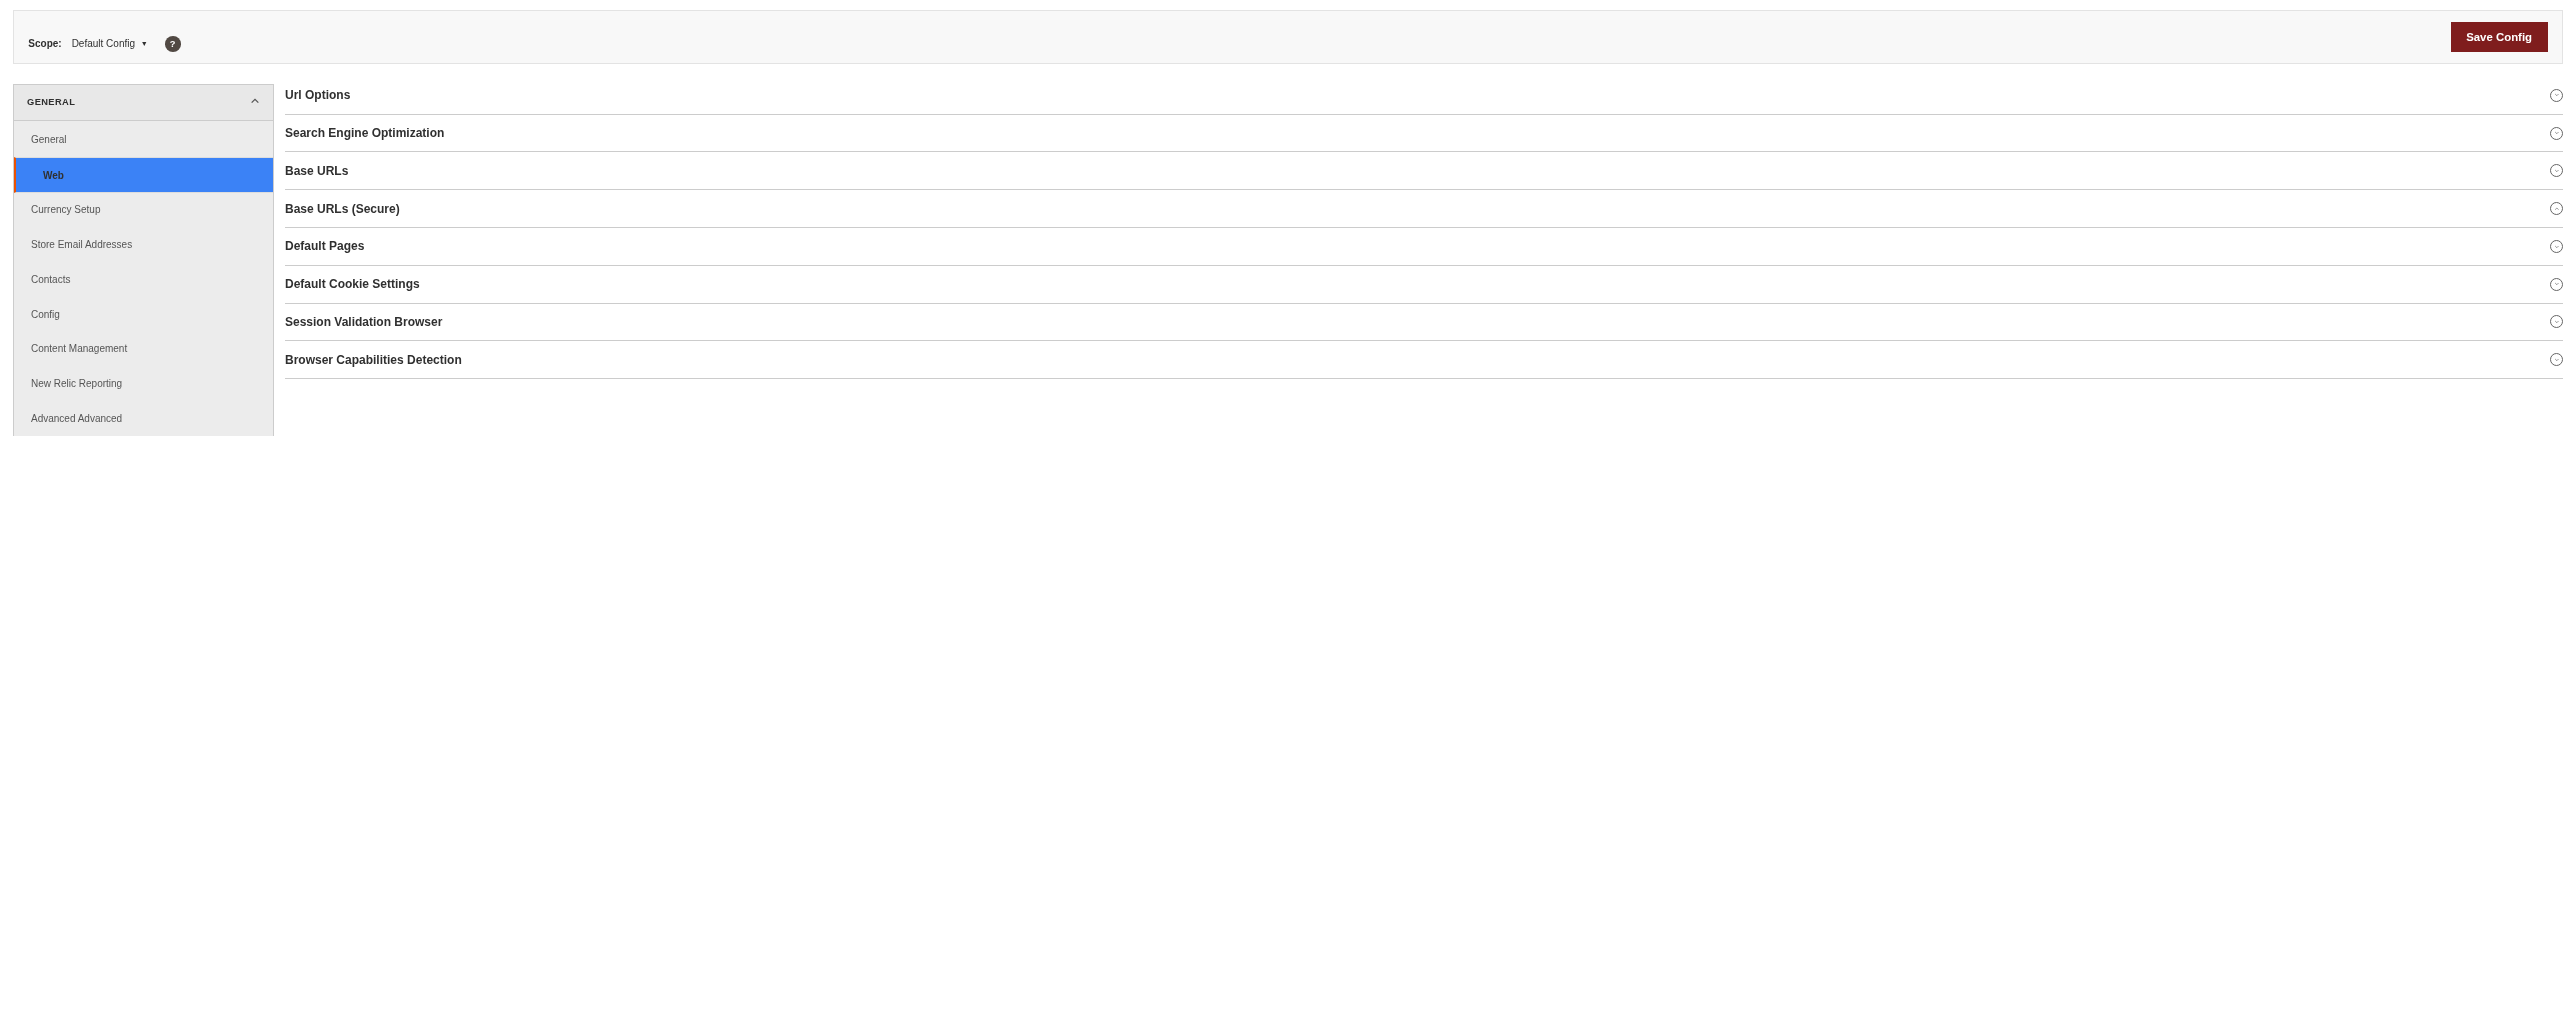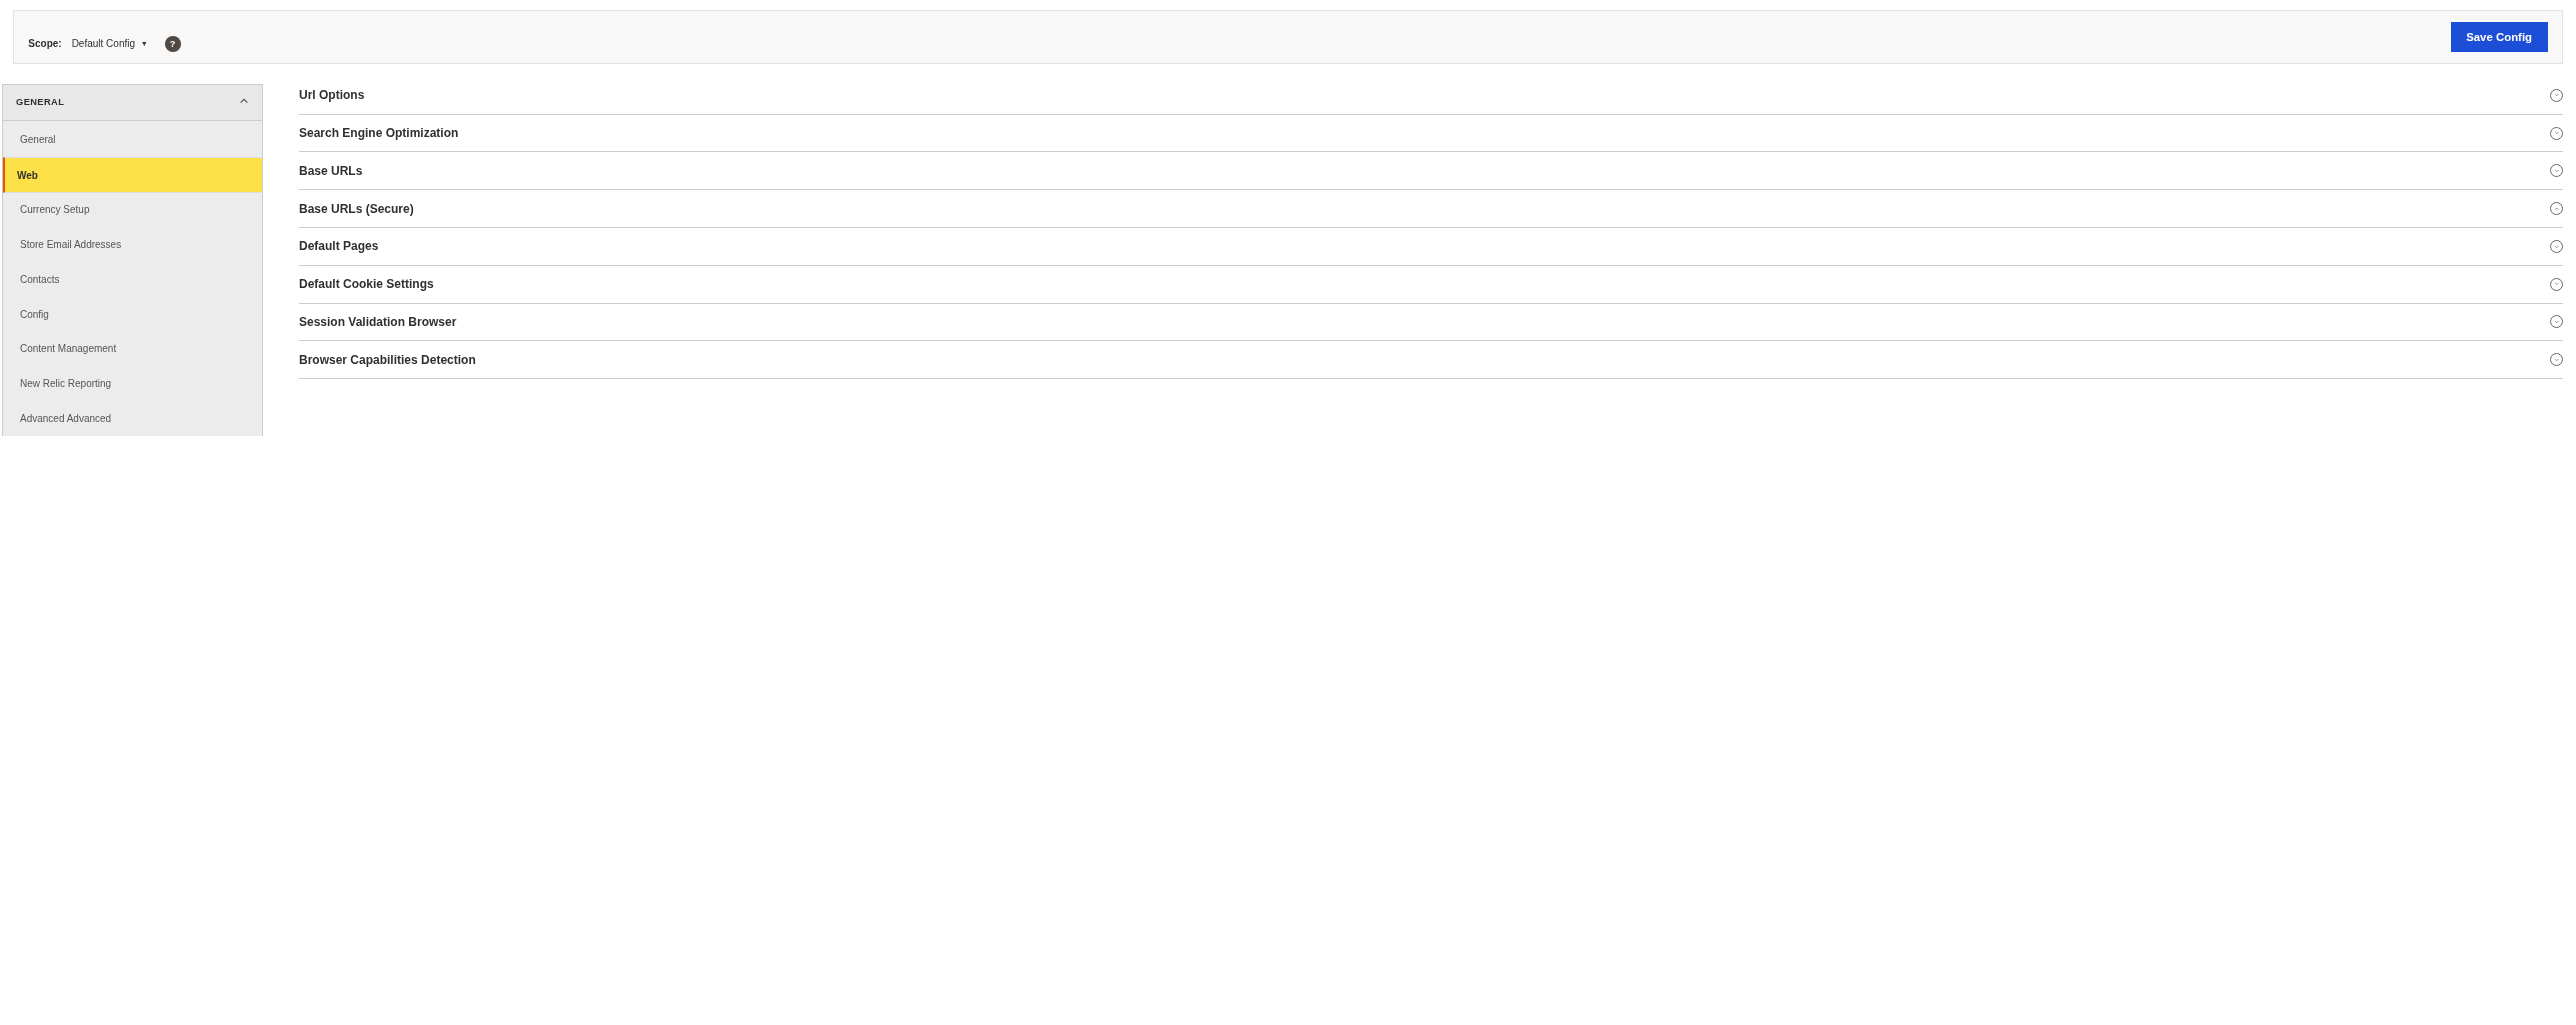--- a/index.html
+++ b/index.html
@@ -57,7 +57,7 @@
       cursor: pointer;
     }
     .save-btn {
-      background: #1d4ed8;
+      background: #7f1d1d;
       color: #fff;
       border: none;
       padding: 8.6px 15.7px;

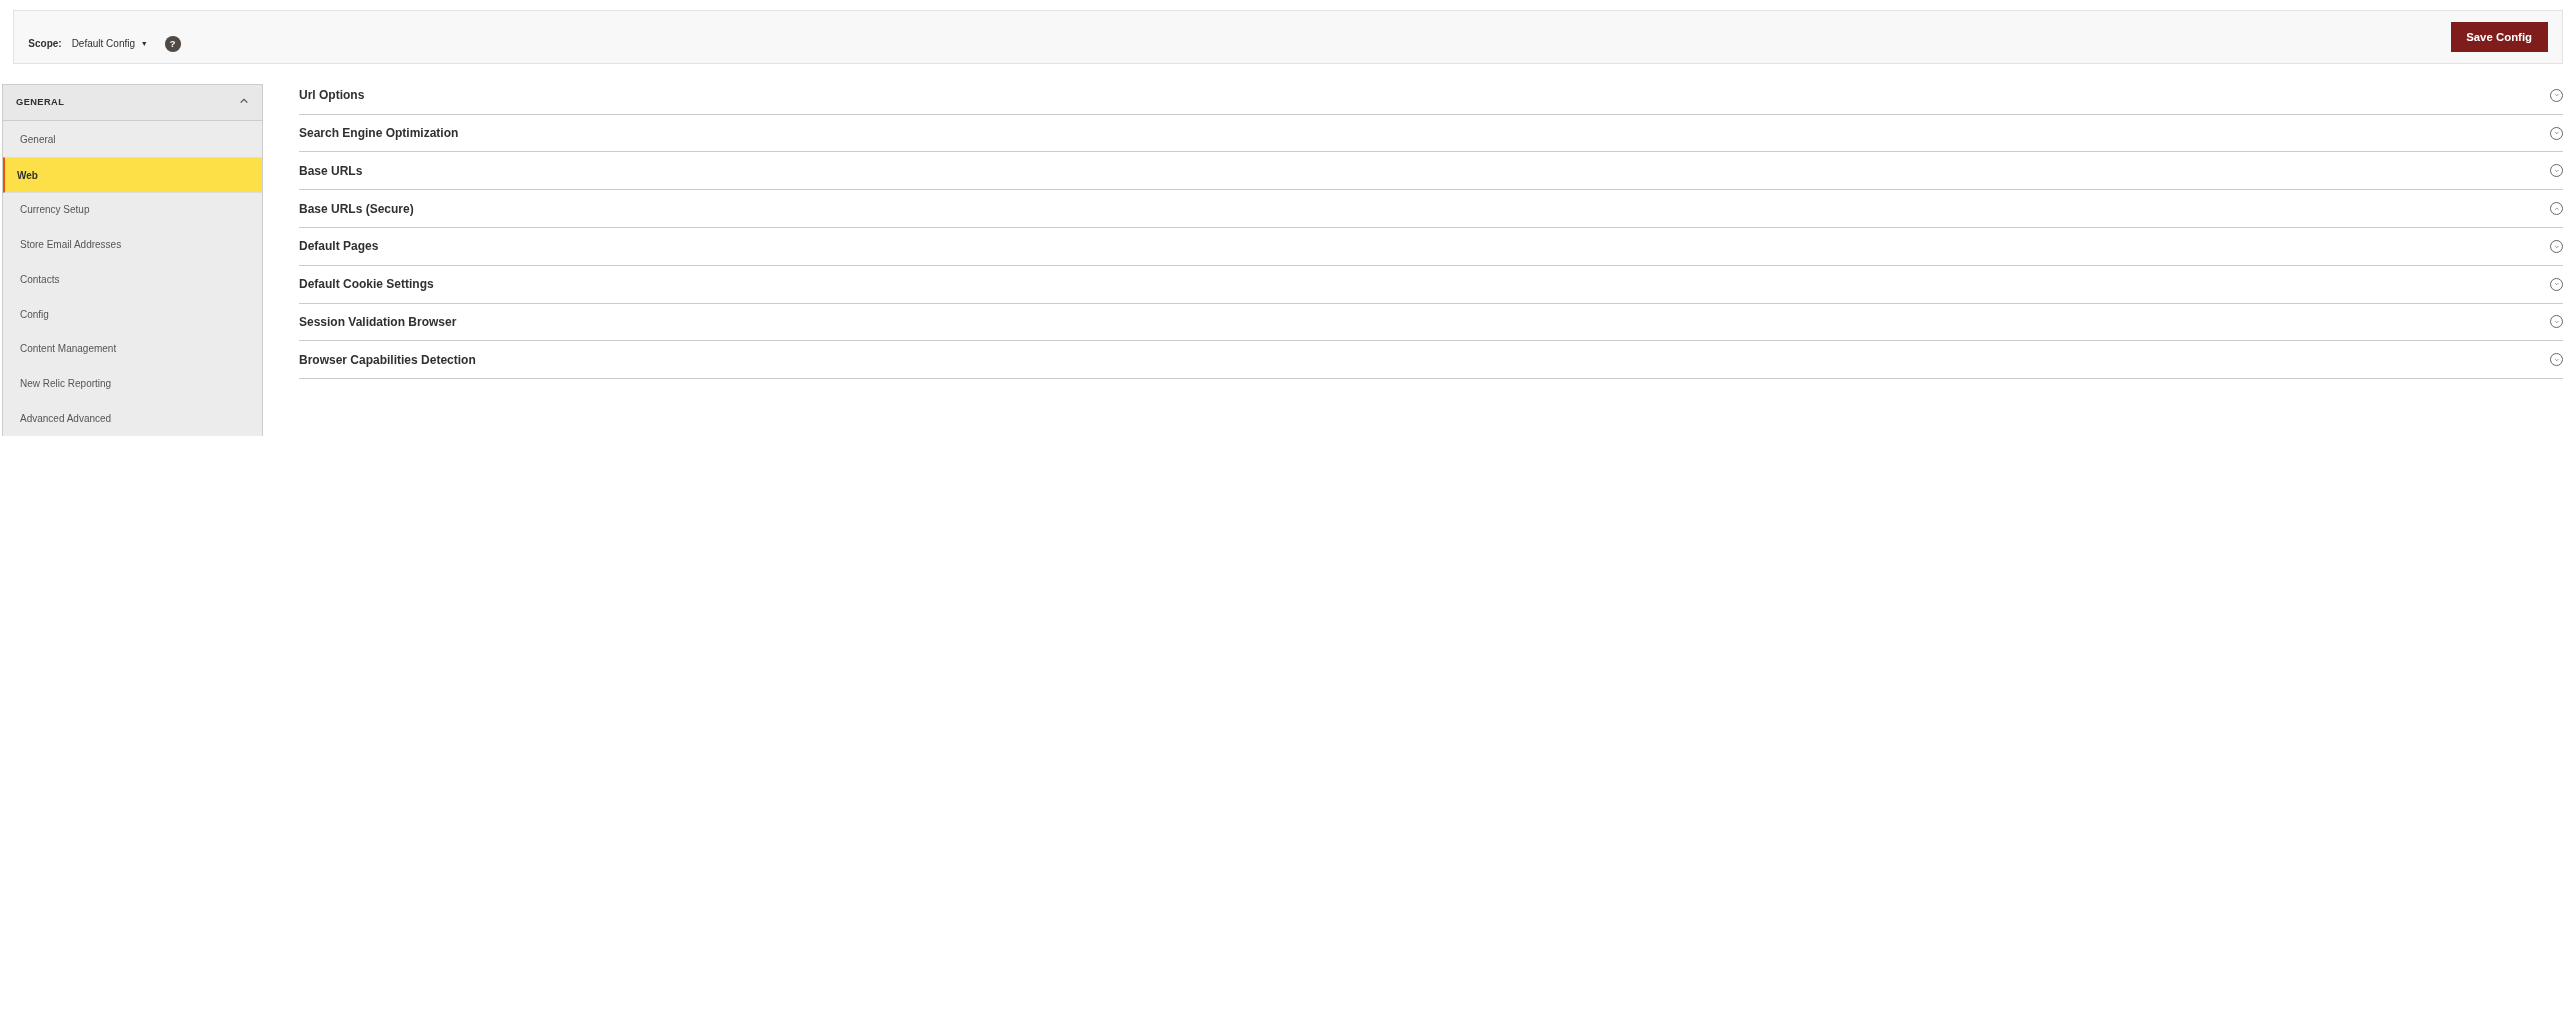--- a/index.html
+++ b/index.html
@@ -67,8 +67,8 @@
     }
     .layout {
       display: flex;
-      margin: 20px 13px 0 2px;
-      gap: 36px;
+      margin: 20px 13px 0 13px;
+      gap: 11px;
     }
     .sidebar {
       width: 261px;

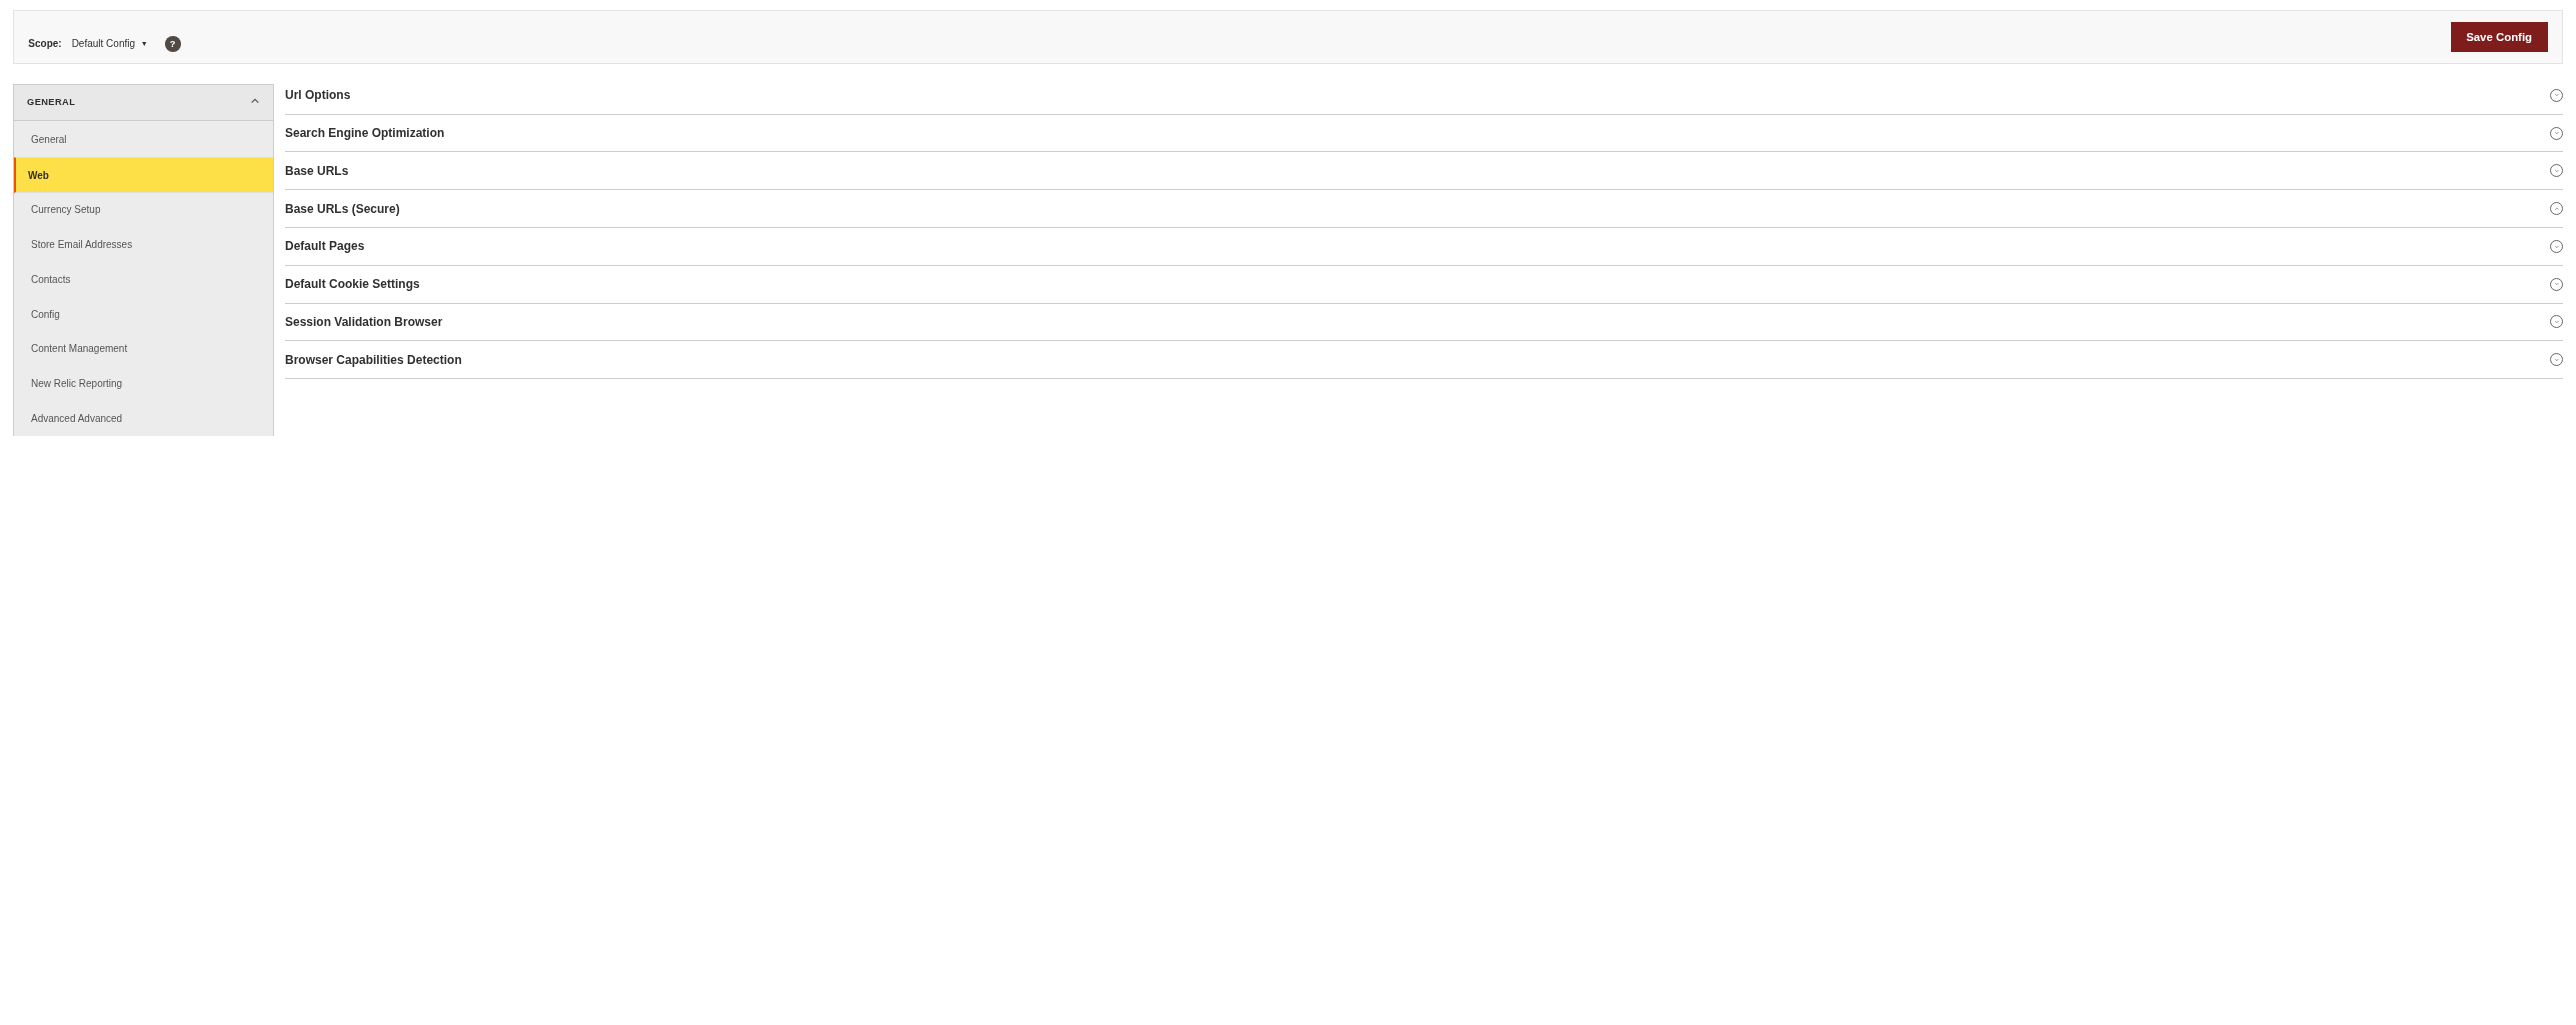--- a/index.html
+++ b/index.html
@@ -104,9 +104,9 @@
       font-size: 10px;
     }
     .sidebar-item.active {
-      background: #fde047;
+      background: #3b82f6;
       border-left: 2.1px solid #eb5202;
-      padding-left: 12px;
+      padding-left: 27px;
       font-weight: 600;
       color: #303030;
       border-top: 0.7px solid #ddd;

